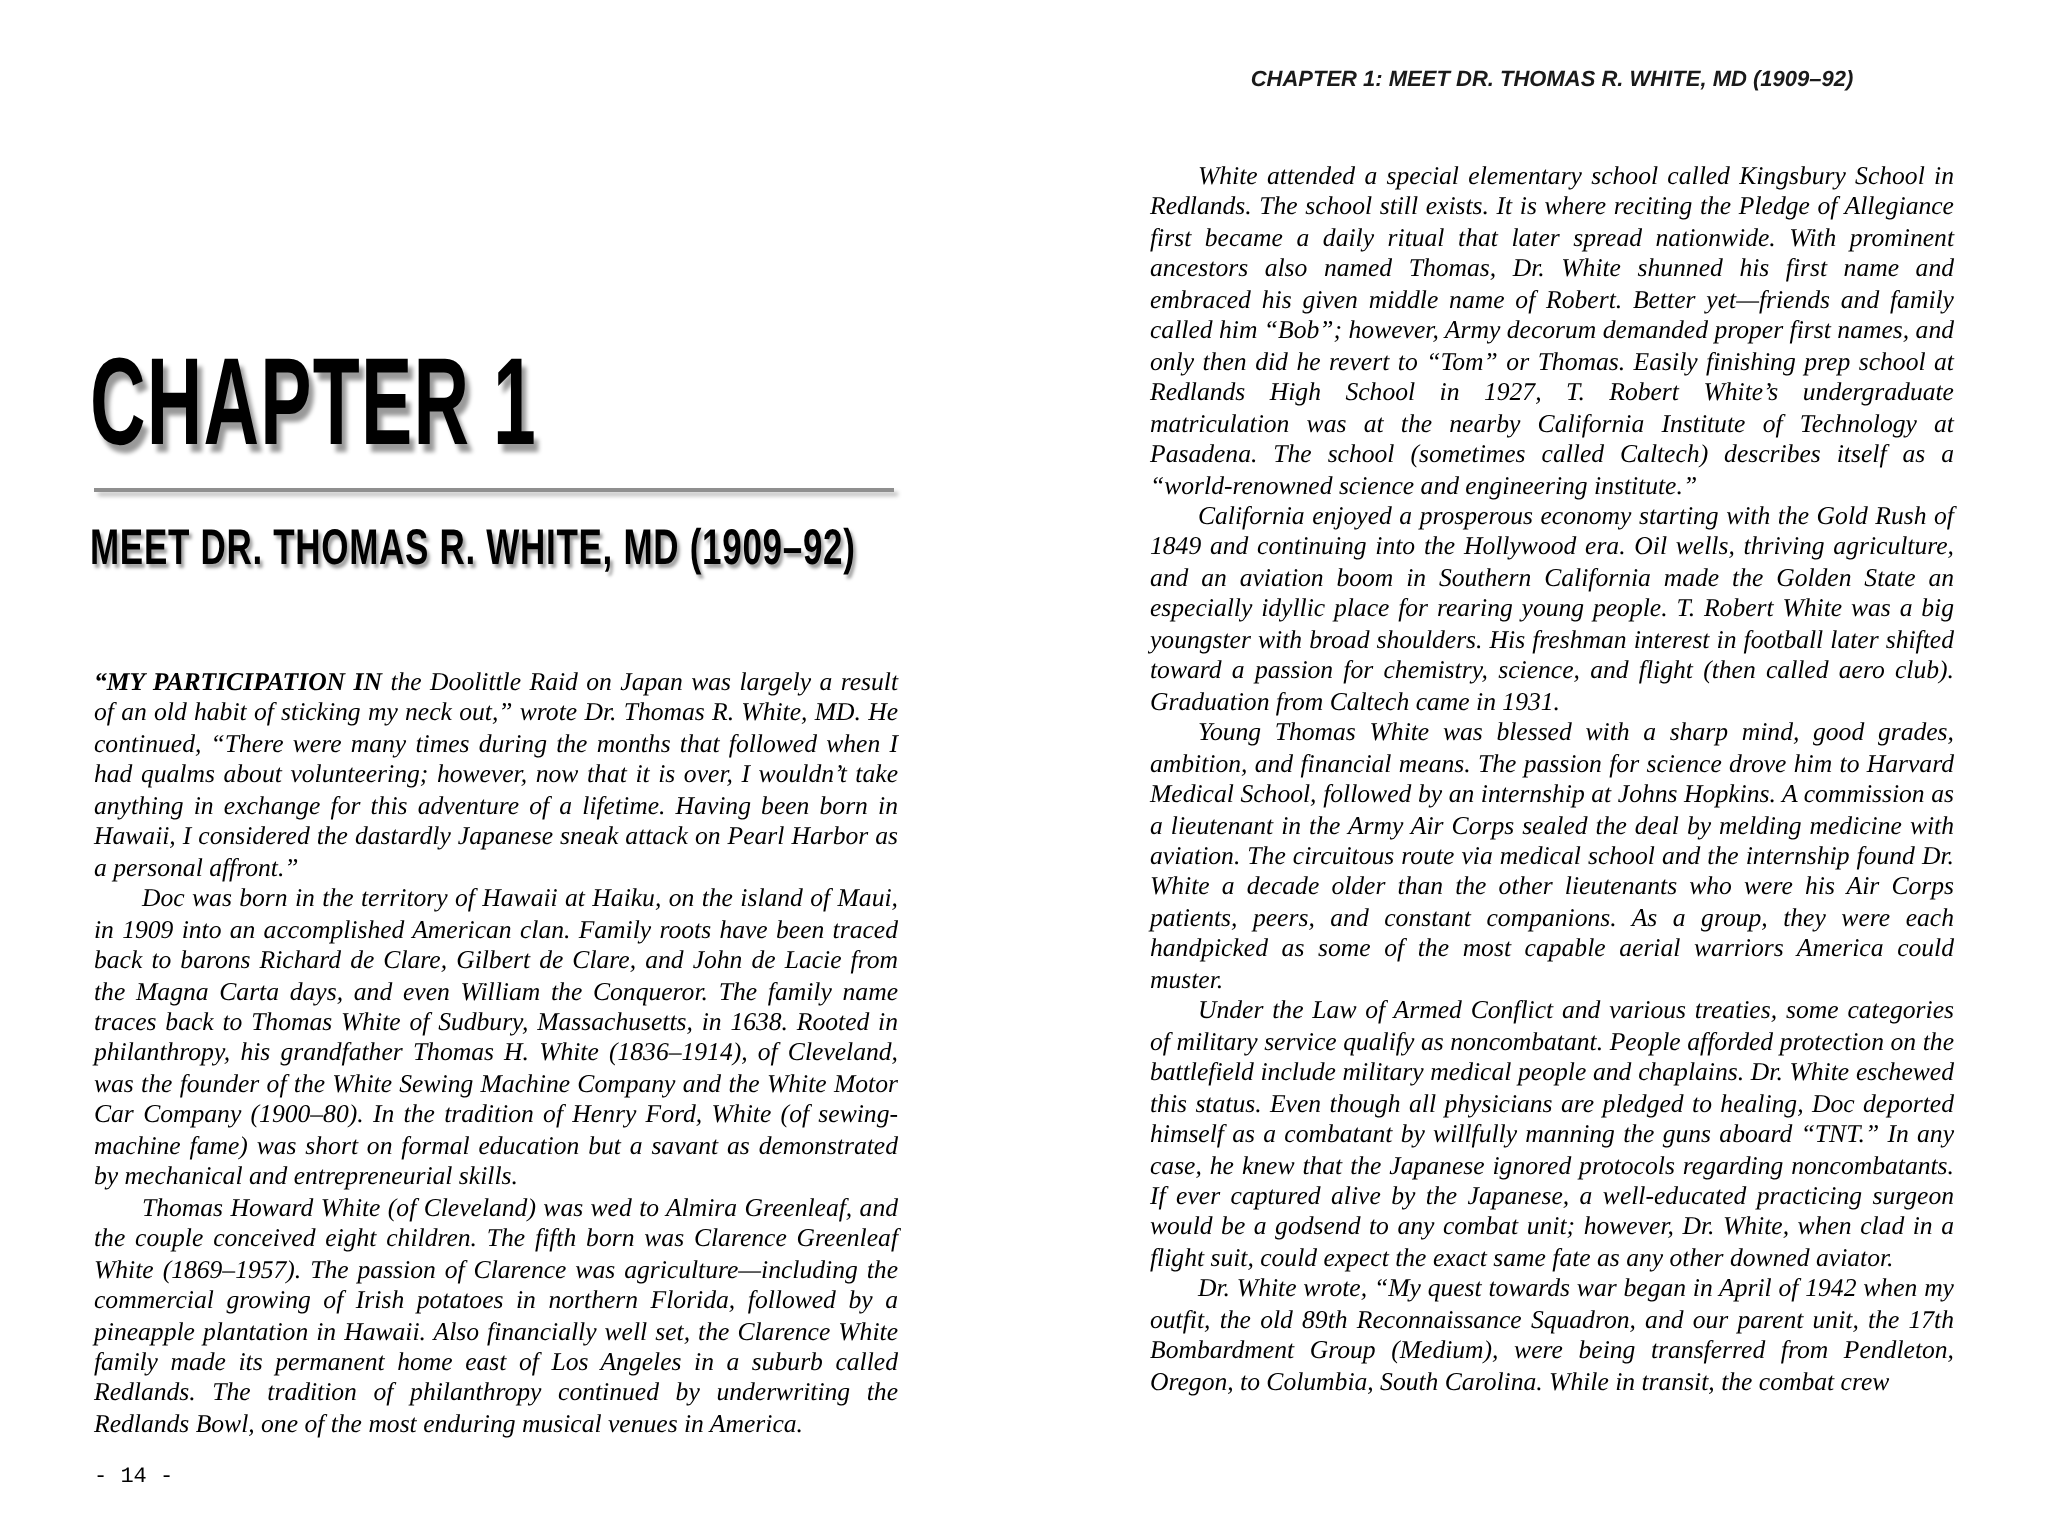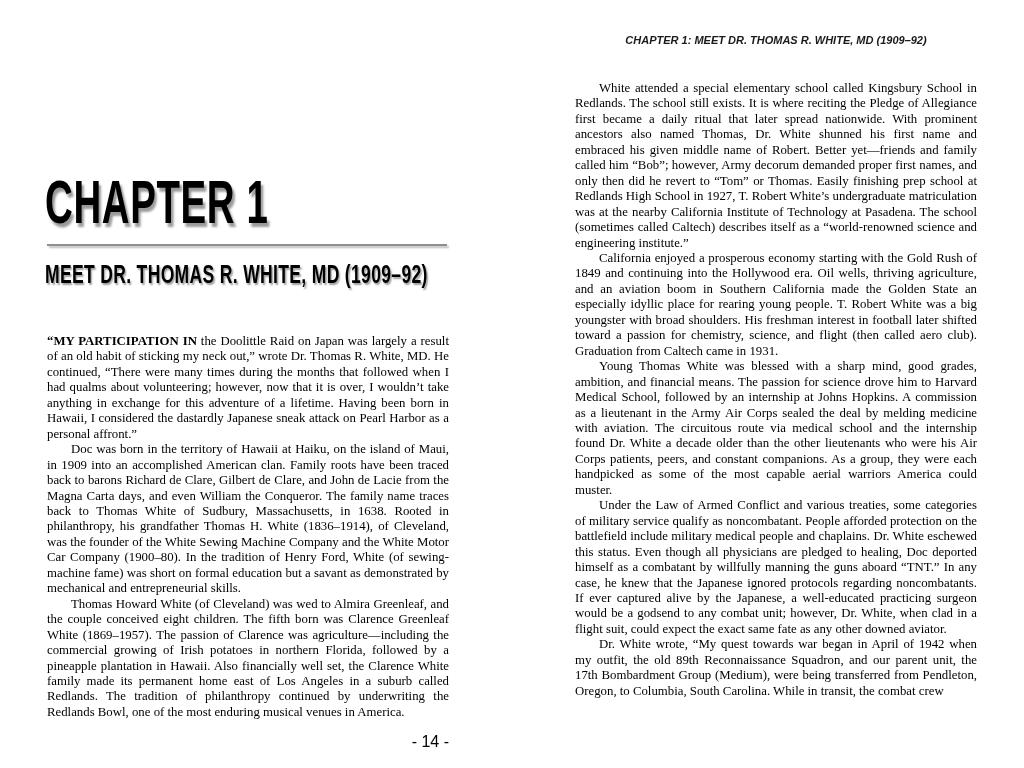--- a/index.html
+++ b/index.html
@@ -78,7 +78,7 @@
   }
   .body-left  { left: 47px;  top: 334px; }
   .body-right { left: 575px; top: 81px;  }
-  .body-text p { margin: 0; text-indent: 24px; }
+  .body-text p { margin: 0; text-indent: 24px; font-style: italic; }
   .body-text p.no-indent { text-indent: 0; }
   .lead-bold { font-weight: 700; }
 

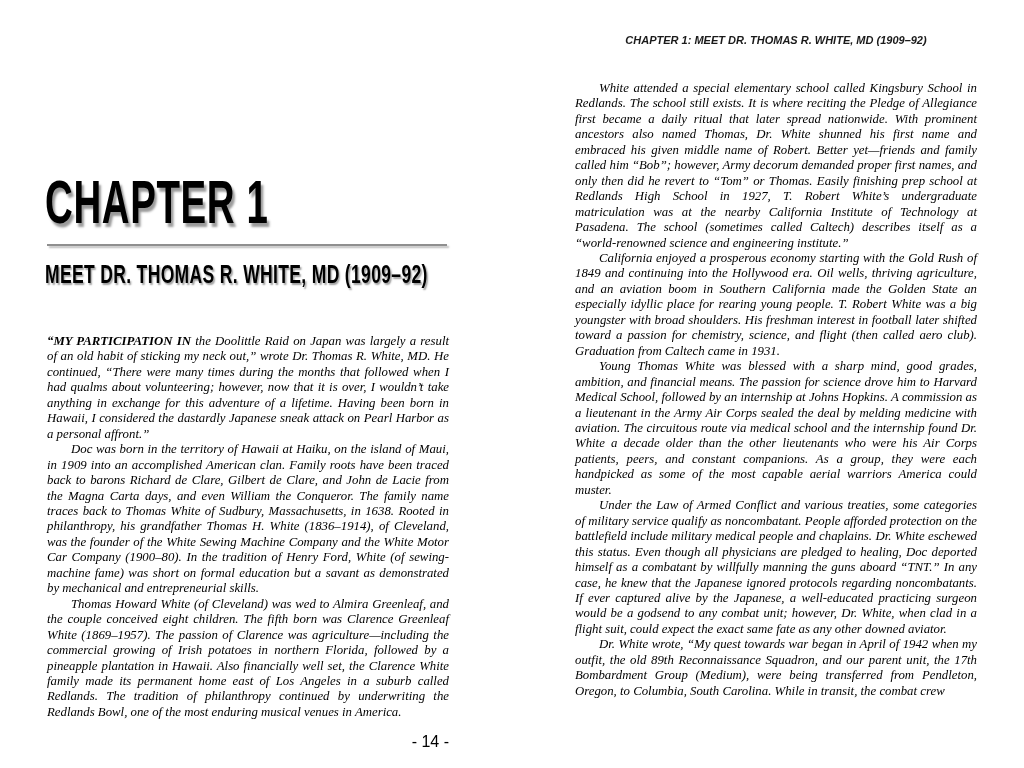--- a/index.html
+++ b/index.html
@@ -87,9 +87,9 @@
     position: absolute;
     top: 733px;
     width: 402px;
-    text-align: right;
-    font-family: Liberation Sans, sans-serif;
-    font-size: 16px;
+    text-align: left;
+    font-family: Liberation Mono, monospace;
+    font-size: 11px;
     color: #000;
   }
   .pagenum-left  { left: 47px; }

